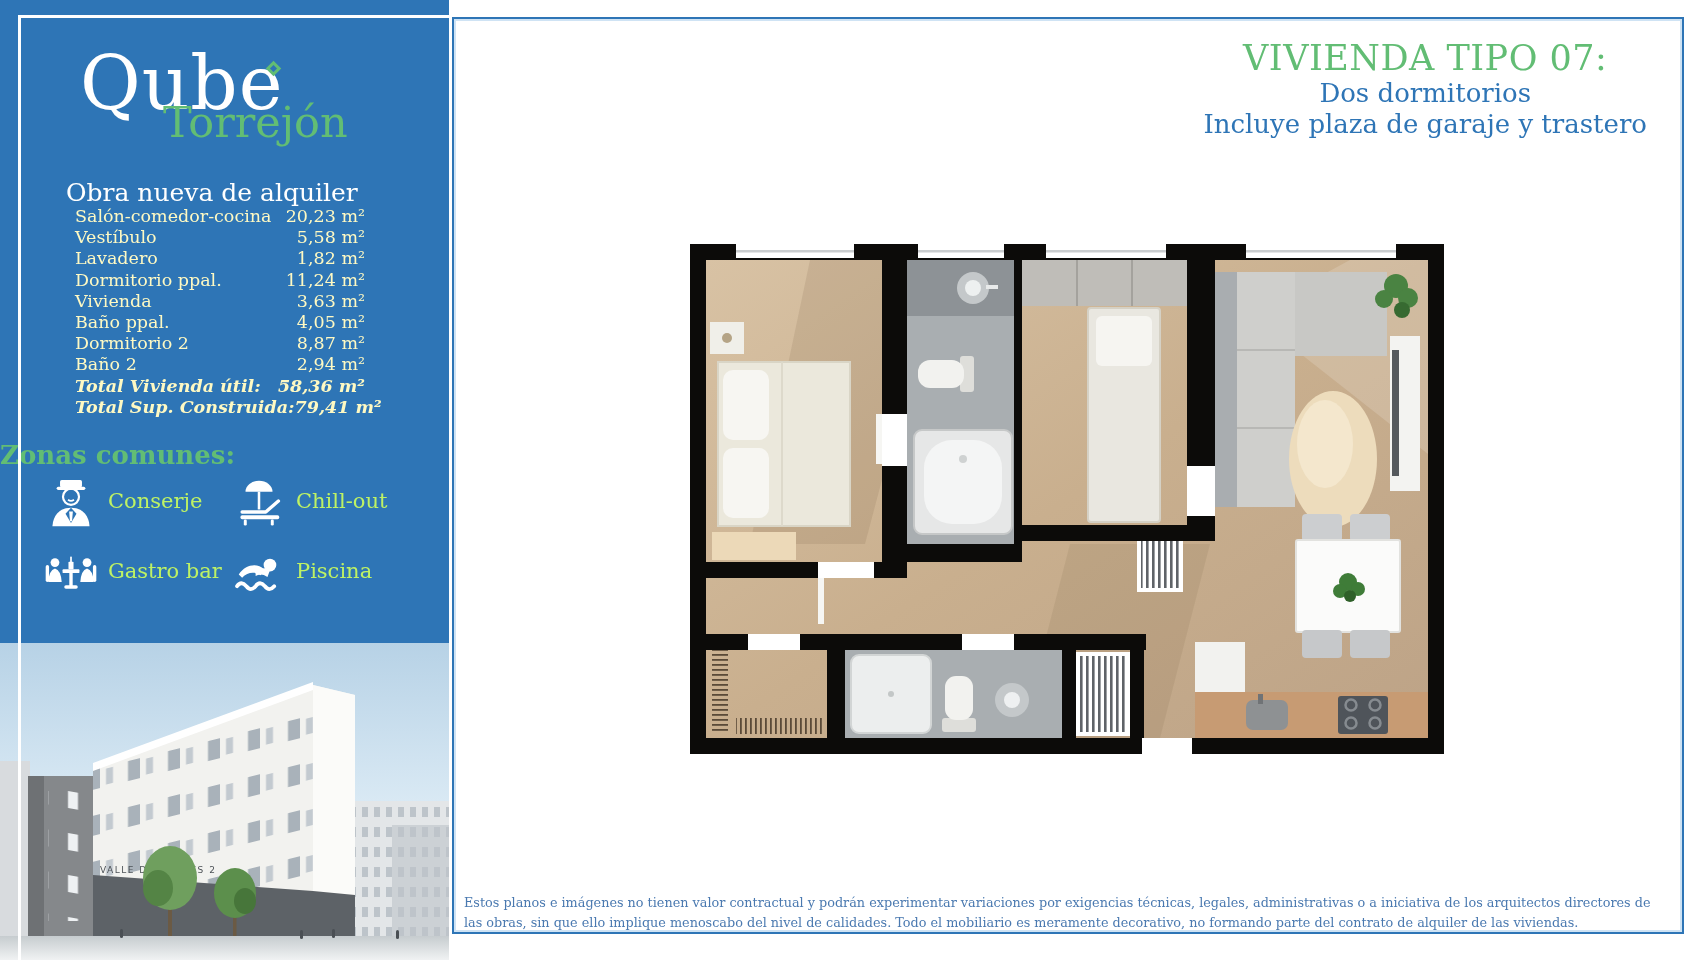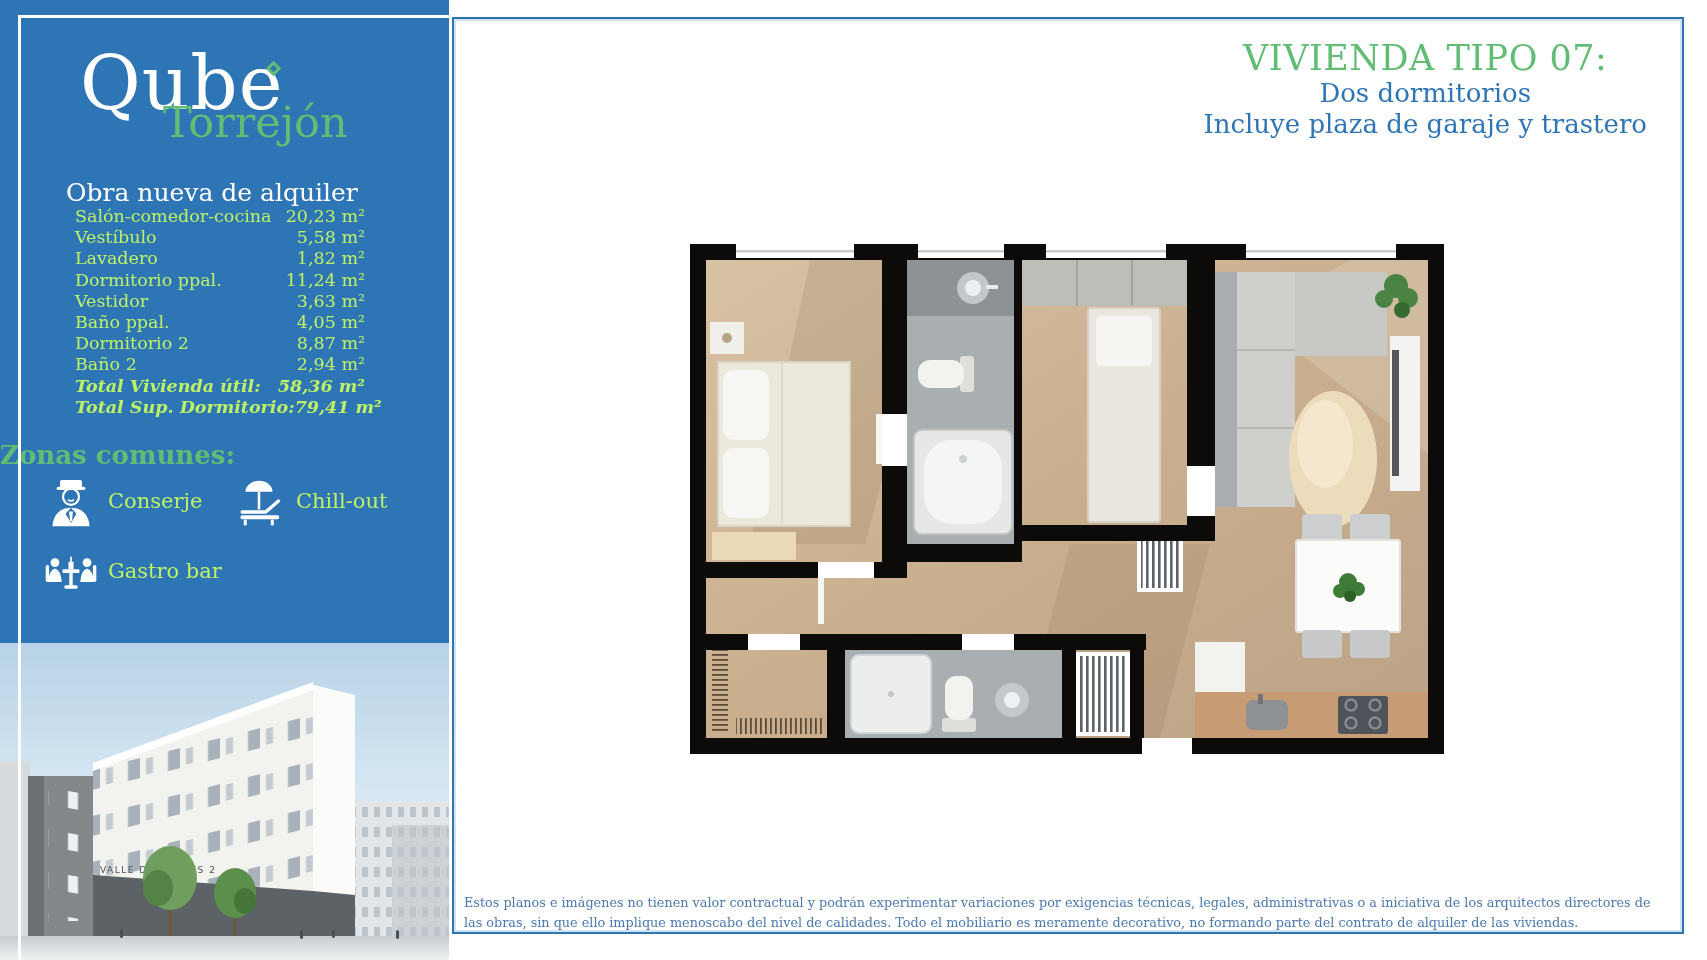--- a/index.html
+++ b/index.html
@@ -21,7 +21,7 @@
   .logo-city{position:absolute;left:163px;top:101px;font-size:43px;color:var(--accent-green);line-height:1;}
   .tagline{position:absolute;left:66px;top:180px;font-size:25px;color:#fff;line-height:1;}
 
-  .areas{position:absolute;left:75px;top:206px;width:290px;color:#bef264;font-size:17.5px;}
+  .areas{position:absolute;left:75px;top:206px;width:290px;color:#fef9c3;font-size:17.5px;}
   .area-row{display:flex;justify-content:space-between;line-height:21.2px;}
   .area-row .area-label{white-space:nowrap;}
   .area-row .area-value{white-space:nowrap;text-align:right;}

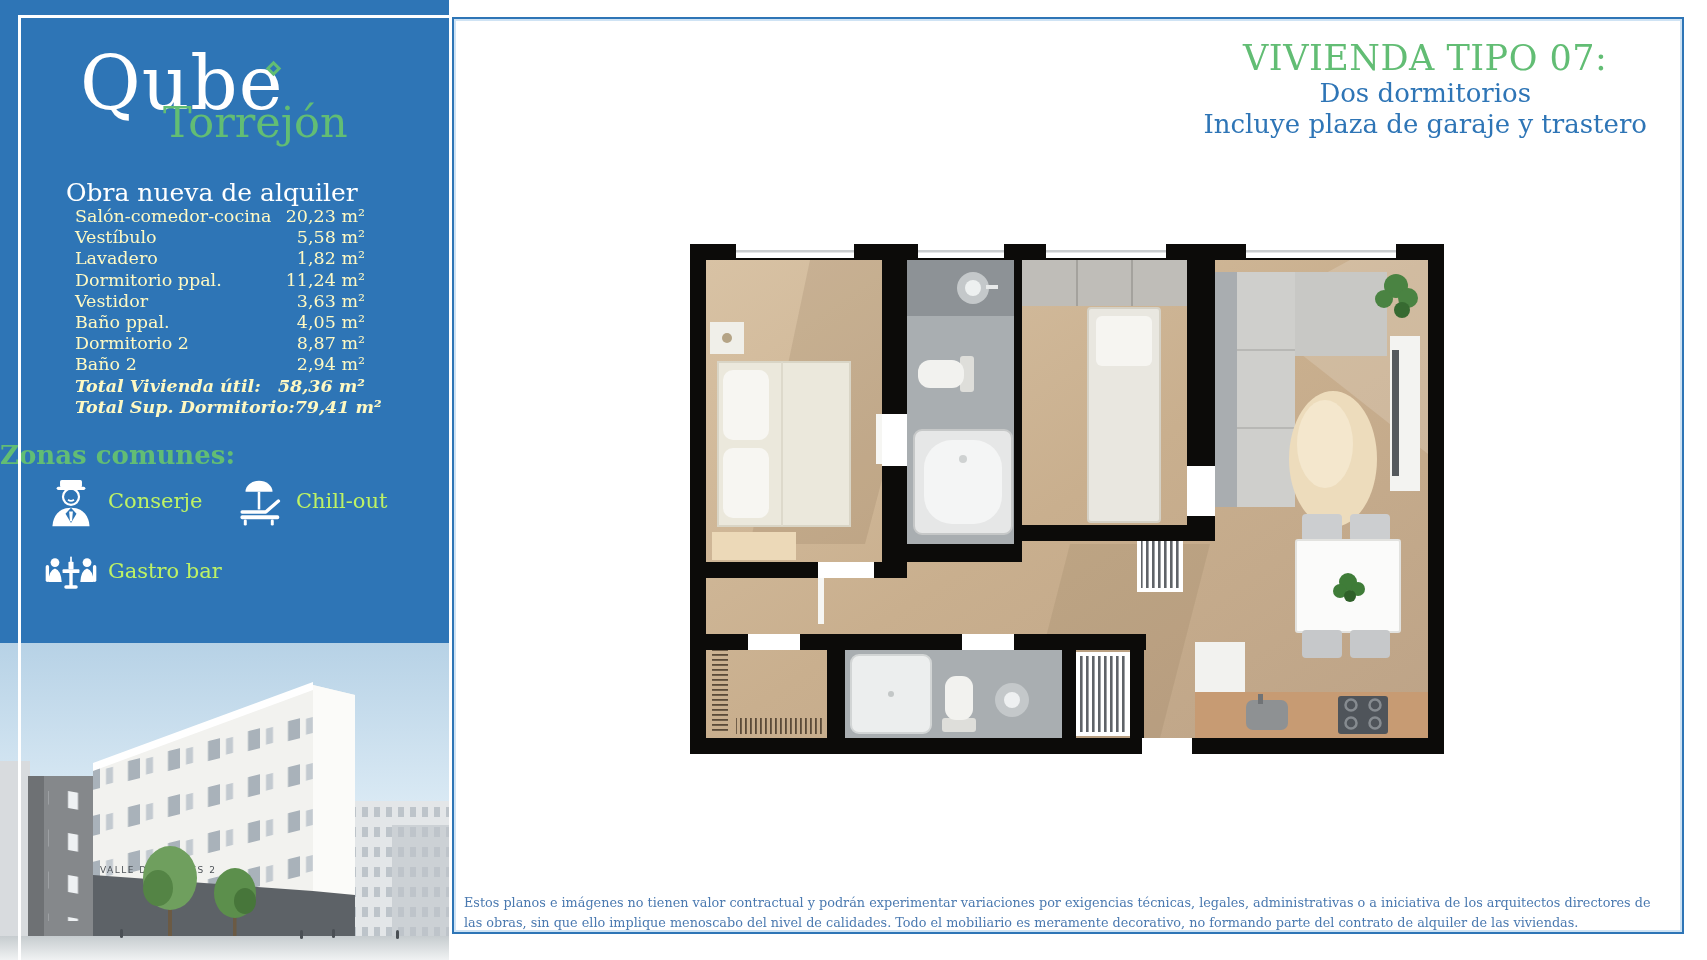--- a/index.html
+++ b/index.html
@@ -80,7 +80,7 @@
         <span class="area-value">11,24 m²</span>
       </div>
       <div class="area-row">
-        <span class="area-label">Vestidor</span>
+        <span class="area-label">Vivienda</span>
         <span class="area-value">3,63 m²</span>
       </div>
       <div class="area-row">

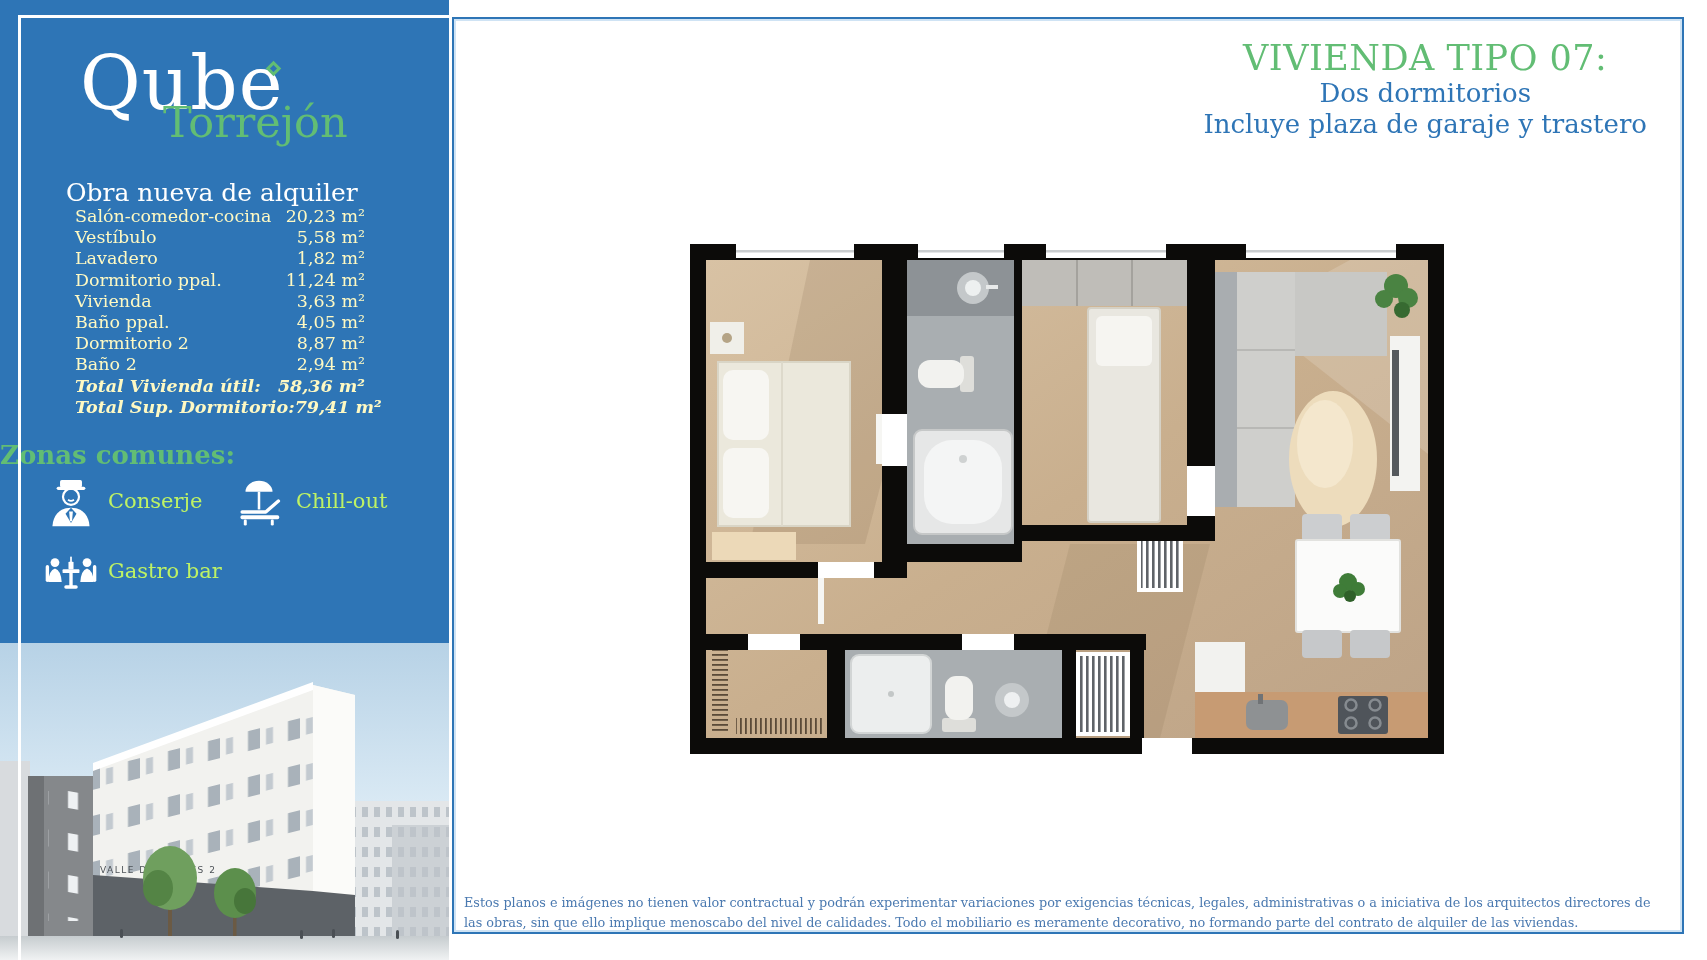--- a/index.html
+++ b/index.html
@@ -100,7 +100,7 @@
         <span class="area-value">58,36 m²</span>
       </div>
       <div class="area-row total">
-        <span class="area-label">Total Sup. Dormitorio:</span>
+        <span class="area-label">Total Sup. Construida:</span>
         <span class="area-value">79,41 m²</span>
       </div>
     </div>

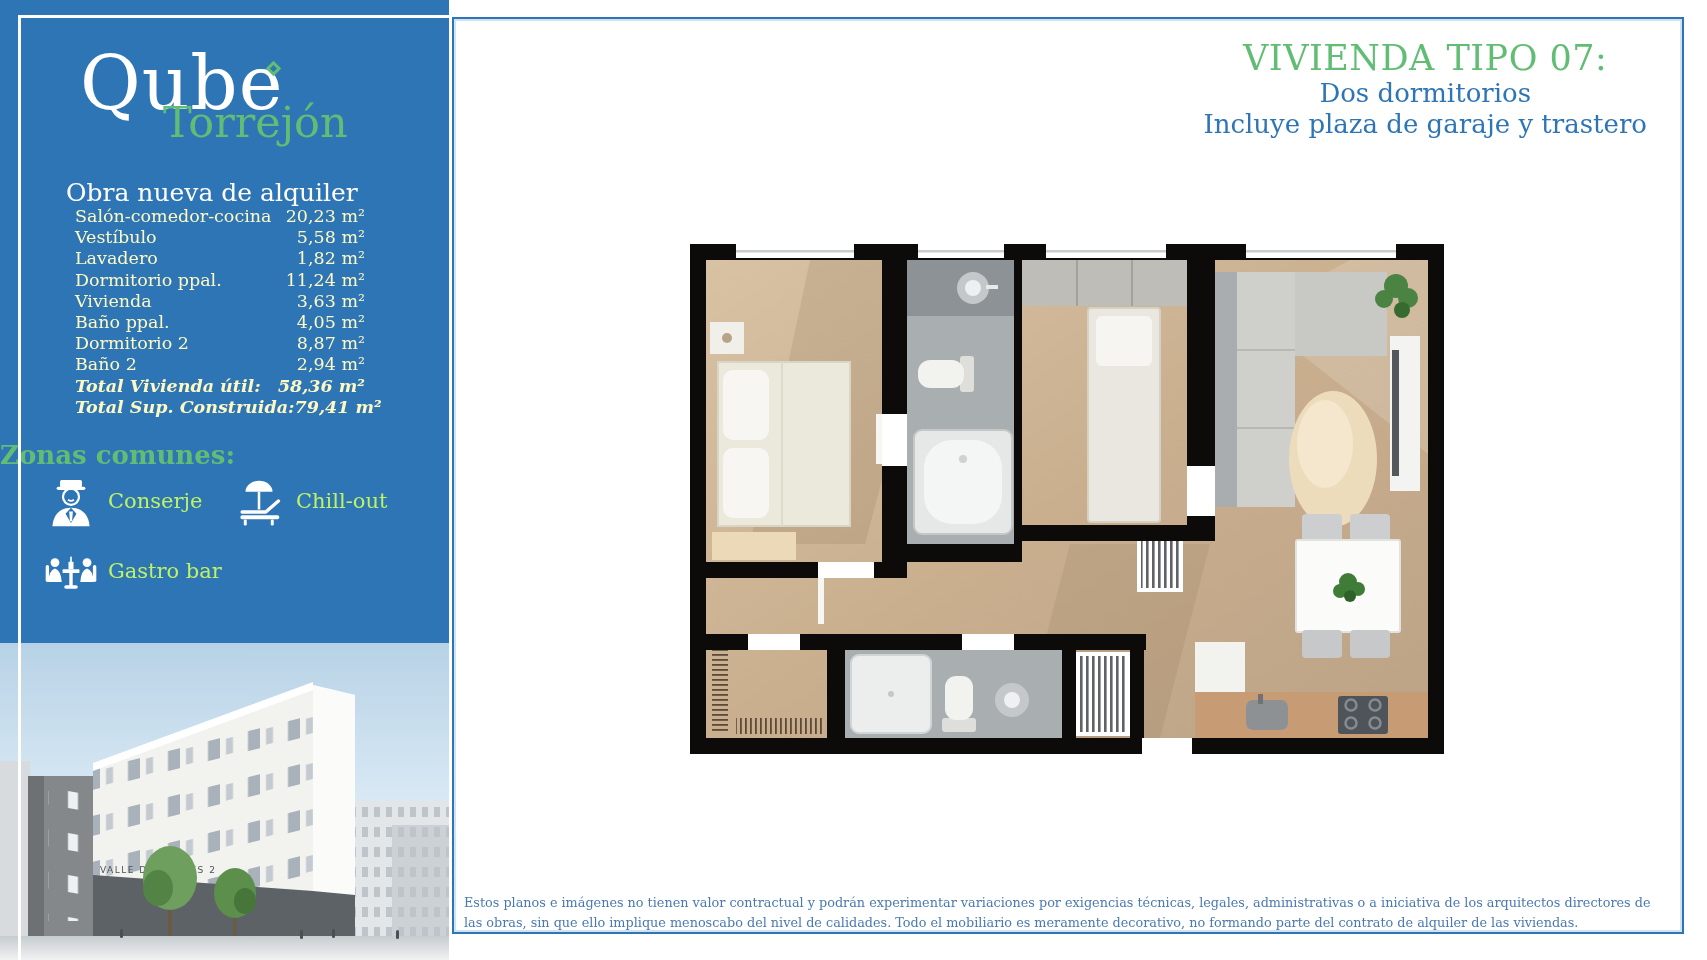--- a/index.html
+++ b/index.html
@@ -152,6 +152,17 @@
           </g>
         </svg>
         <span class="zone-label">Gastro bar</span>
+      </div>
+      <div class="zone-item">
+        <svg viewBox="0 0 64 64">
+          <g fill="#fff">
+            <circle cx="45" cy="25" r="7.5"></circle>
+            <path d="M8,36 C16,24 30,22 38,30 L34,37 C26,32 18,34 12,40 Z"></path>
+            <path d="M28,34 q9,-9 17,-3 l-3,8 q-8,-5 -14,-1 z"></path>
+            <path d="M6,50 q5,-7 11,0 q5,7 11,0 q5,-7 11,0 q5,7 11,0" fill="none" stroke="#fff" stroke-width="4.5" stroke-linecap="round"></path>
+          </g>
+        </svg>
+        <span class="zone-label">Piscina</span>
       </div>
     </div>
   </div>

